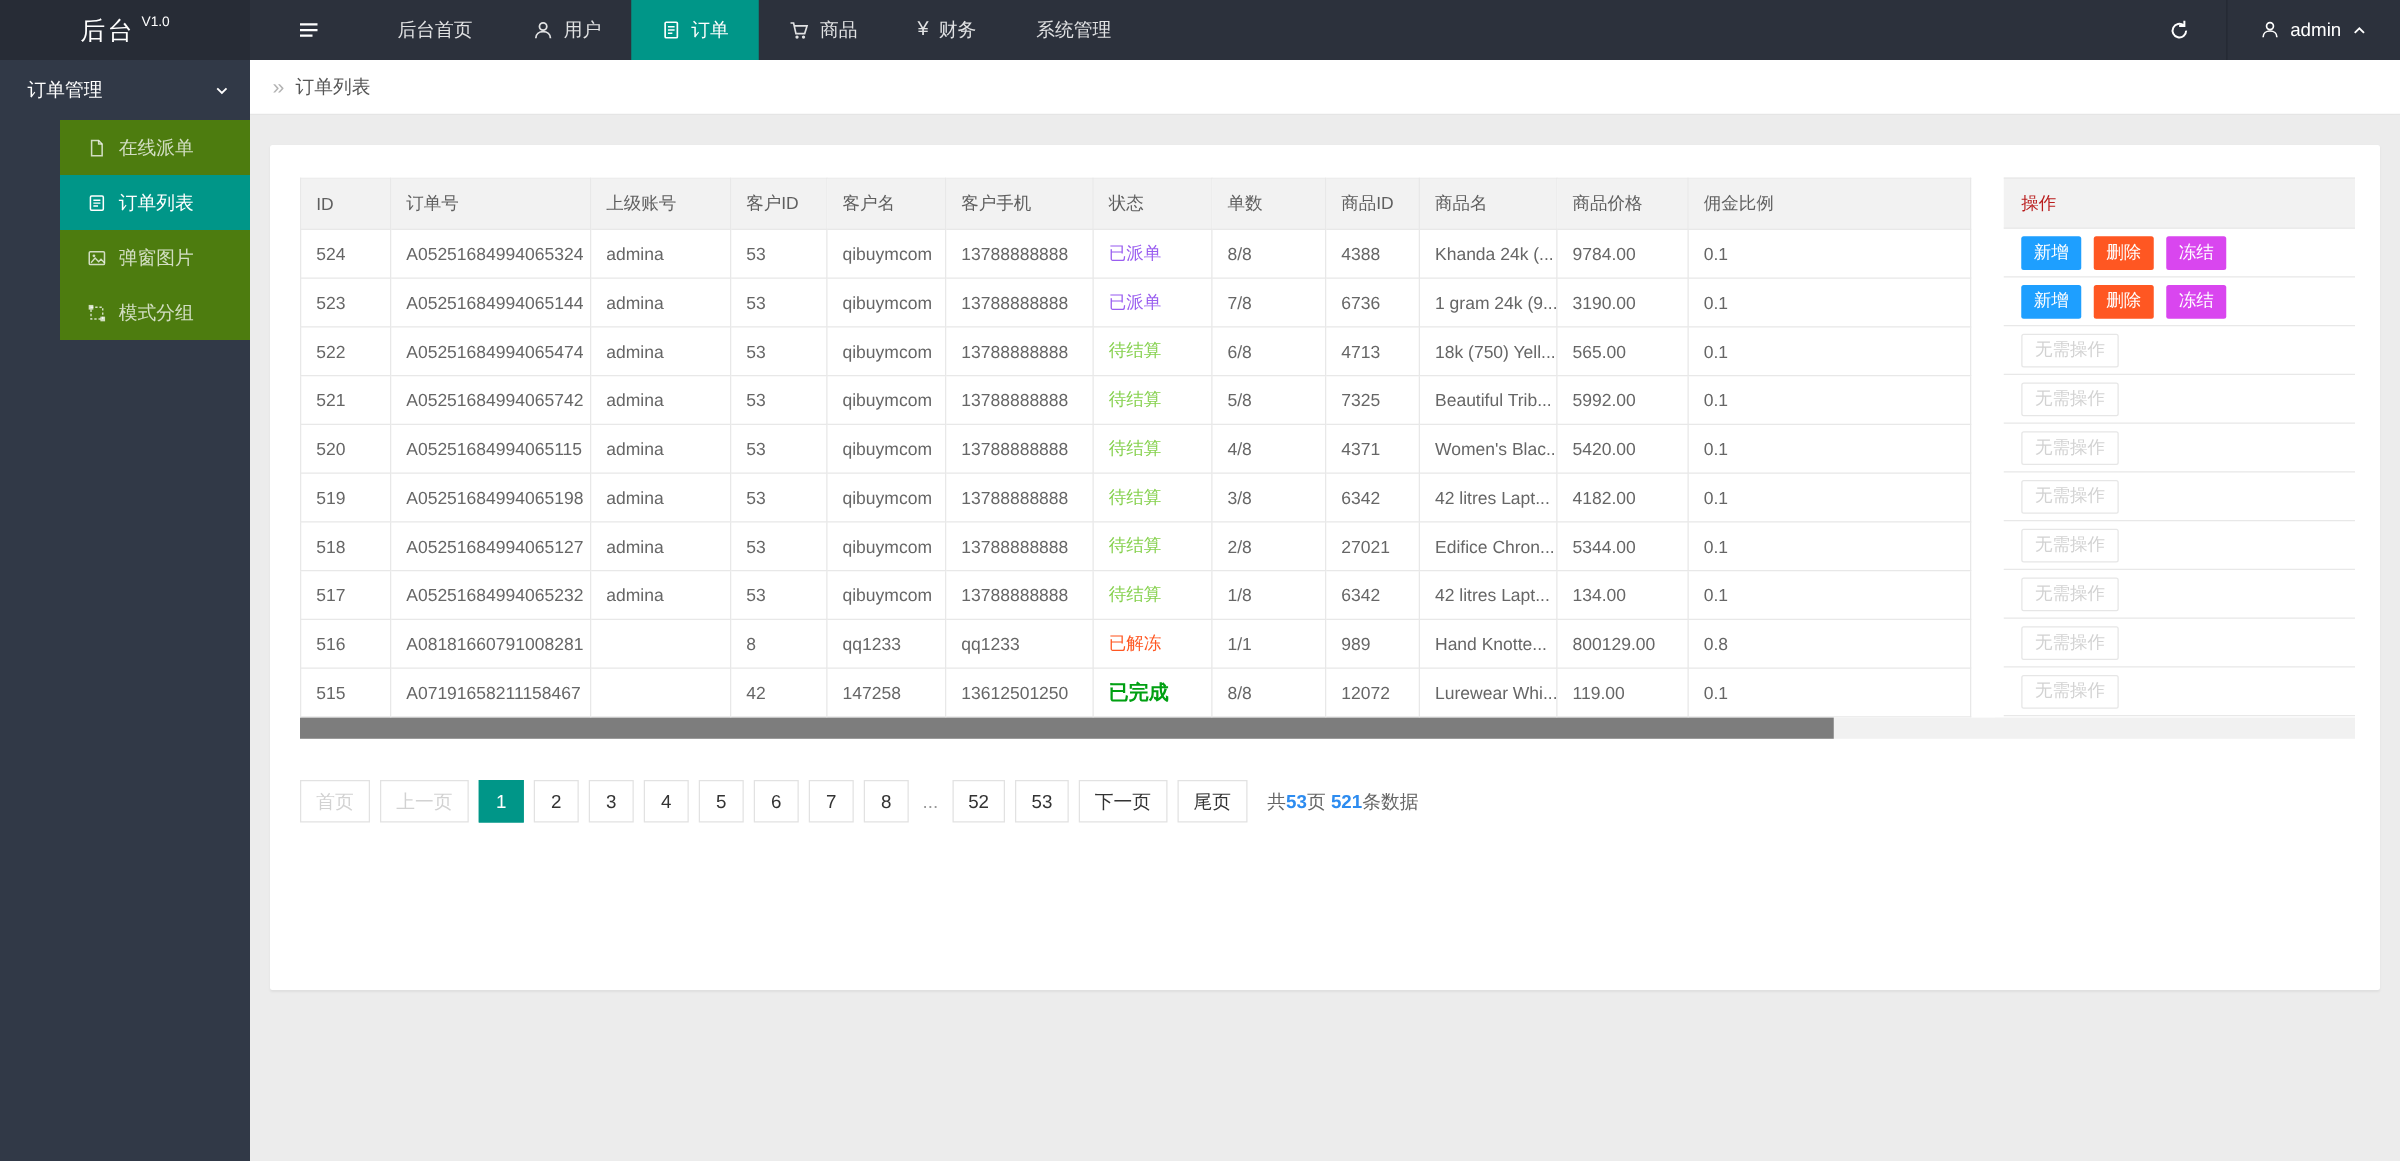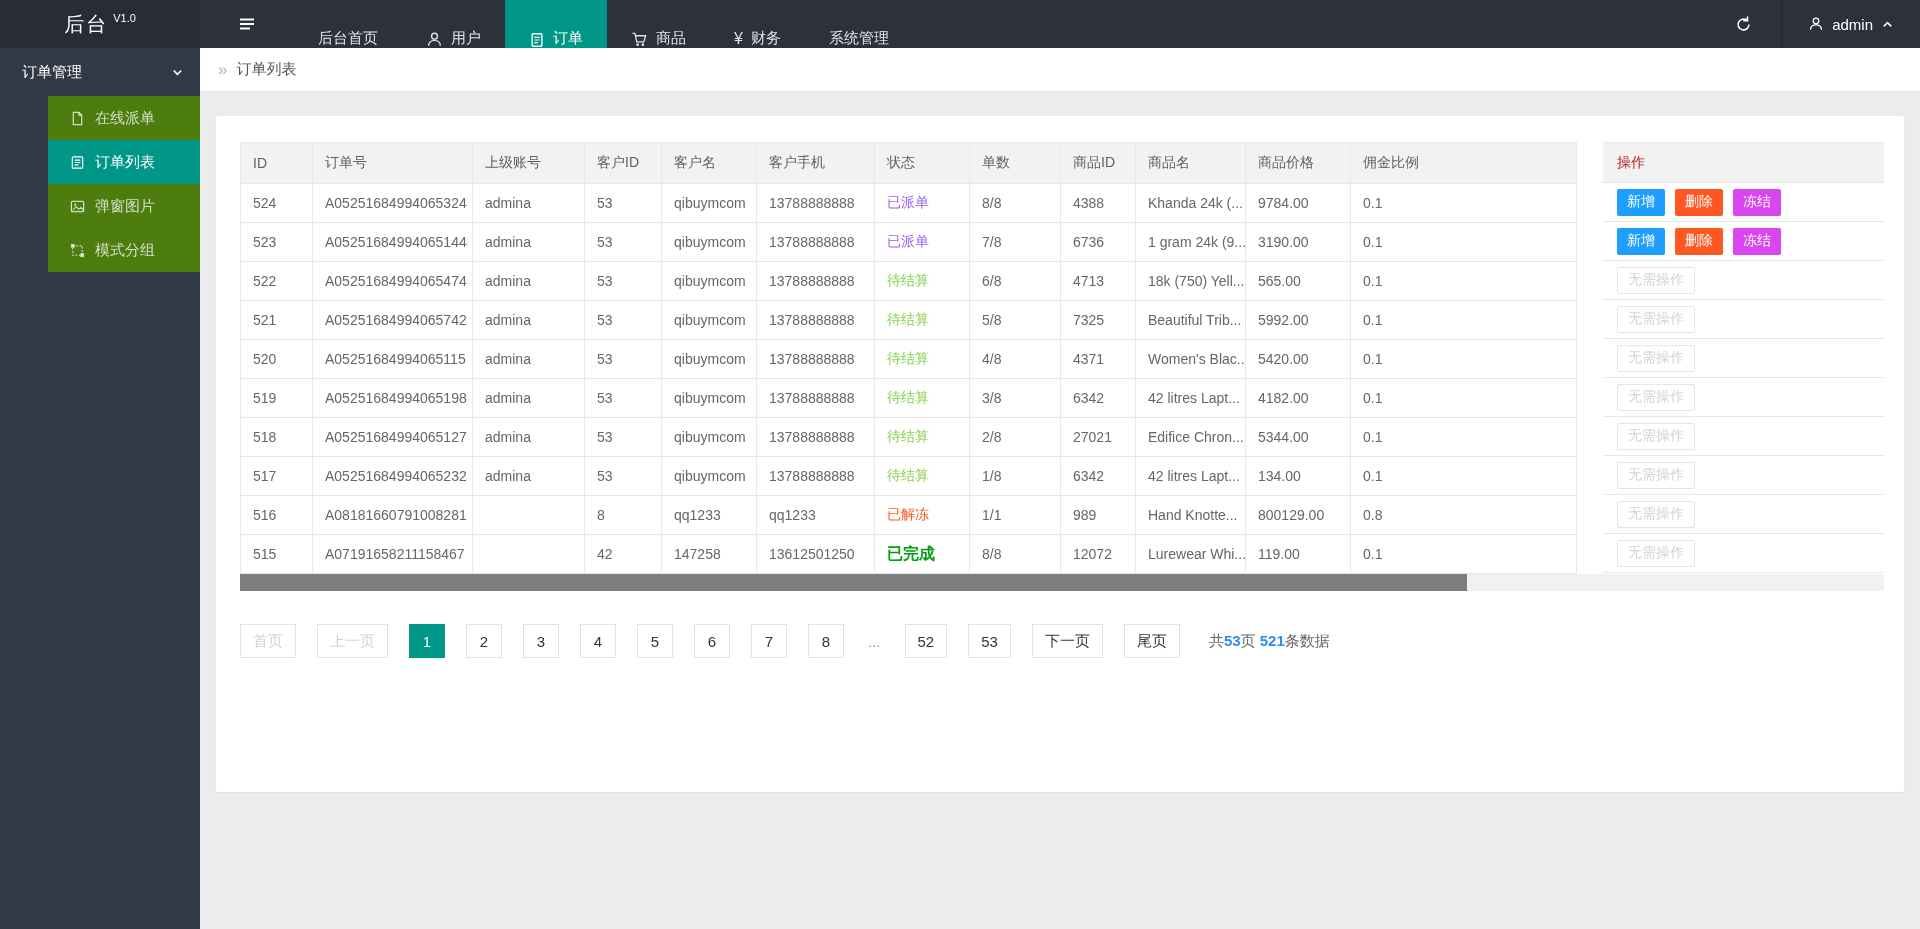--- a/index.html
+++ b/index.html
@@ -13,7 +13,7 @@
   .logo-ver { font-size:11px; color:#fff; margin-top:-12px; }
   .hamburger { padding:0 25px; display:flex; align-items:center; cursor:pointer; }
   .nav { display:flex; align-items:stretch; }
-  .nav-item { display:flex; align-items:flex-end; gap:8px; padding:0 24px; color:rgba(255,255,255,.86); cursor:pointer; }
+  .nav-item { display:flex; align-items:center; gap:8px; padding:0 24px; color:rgba(255,255,255,.86); cursor:pointer; }
   .nav-item.active { background:#009688; color:#fff; }
   .yen { font-size:16px; }
   .topbar-right { margin-left:auto; display:flex; align-items:stretch; }

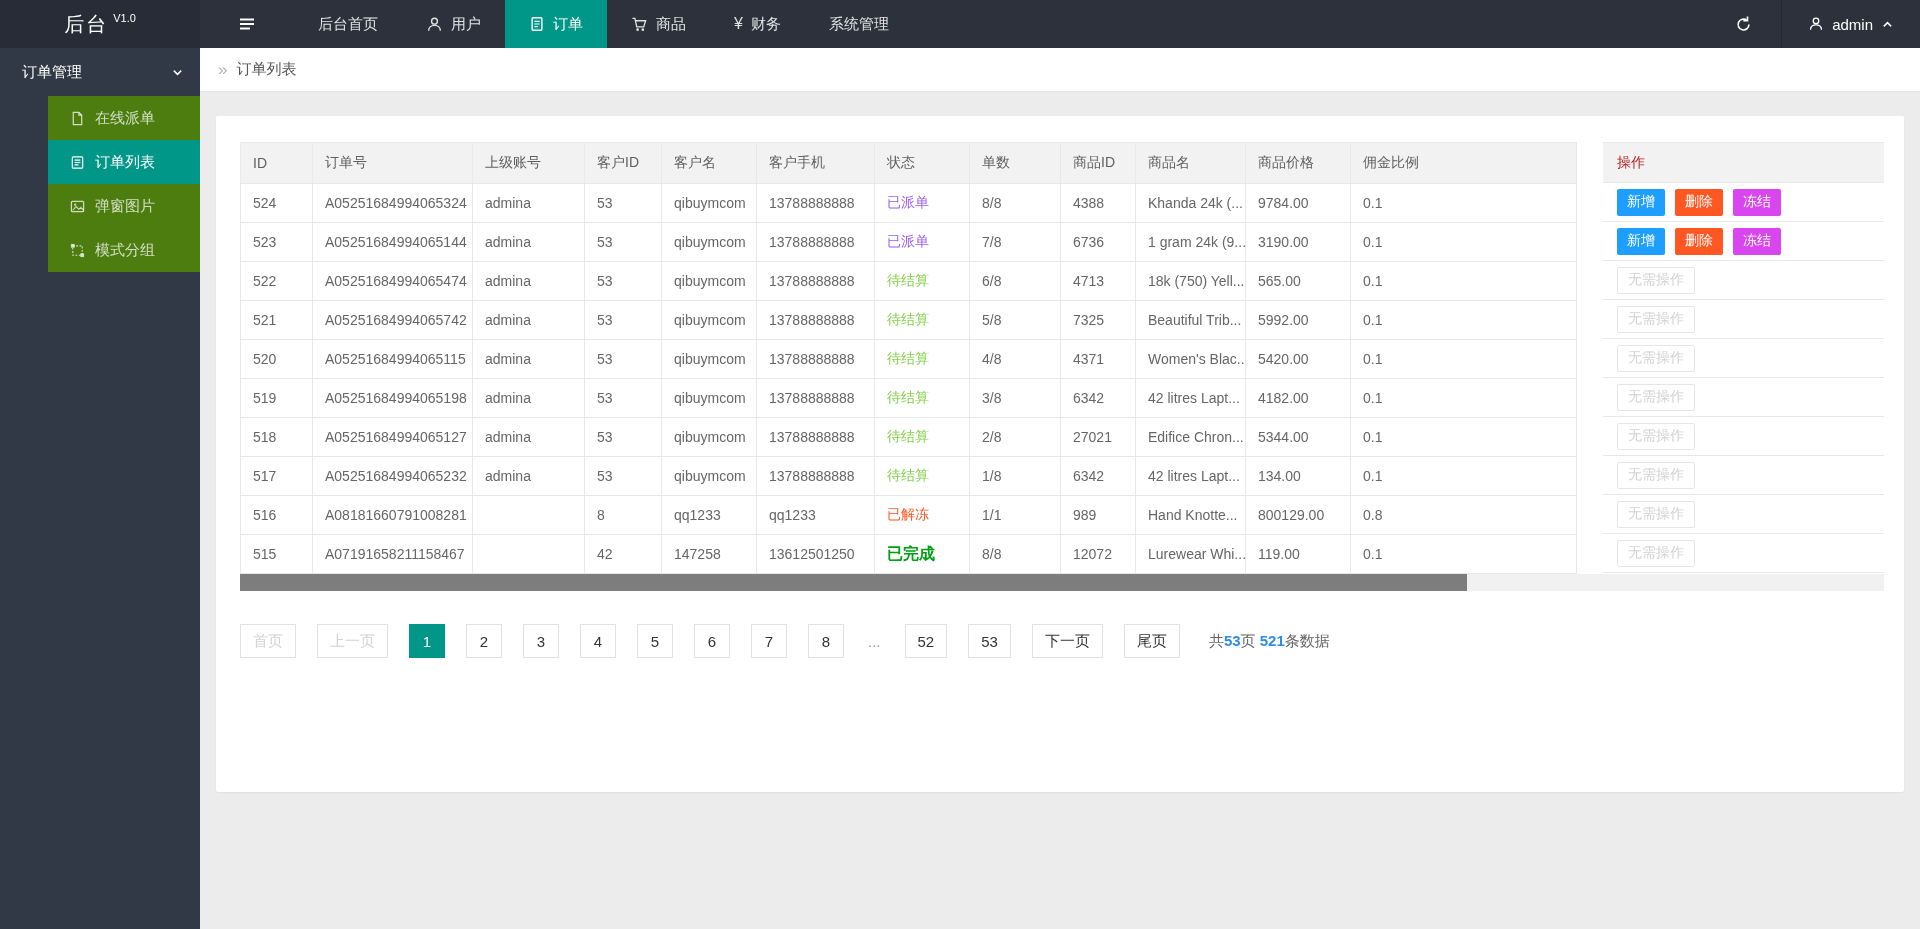--- a/index.html
+++ b/index.html
@@ -69,7 +69,7 @@
 
   
   .pager { margin-top:33px; display:flex; align-items:center; }
-  .pg { min-width:36px; height:34px; padding:0 12px; border:1px solid #e2e2e2; background:#fff; display:inline-flex; align-items:center; justify-content:center; margin-right:21px; color:#333; cursor:pointer; }
+  .pg { min-width:36px; height:34px; padding:0 12px; border:1px solid #e2e2e2; background:#fff; display:inline-flex; align-items:center; justify-content:center; margin-right:8px; color:#333; cursor:pointer; }
   .pg.disabled { color:#d2d2d2; cursor:default; }
   .pg.active { background:#009688; border-color:#009688; color:#fff; }
   .pg.ell { border:none; padding:0 3px; color:#999; cursor:default; min-width:auto; }

